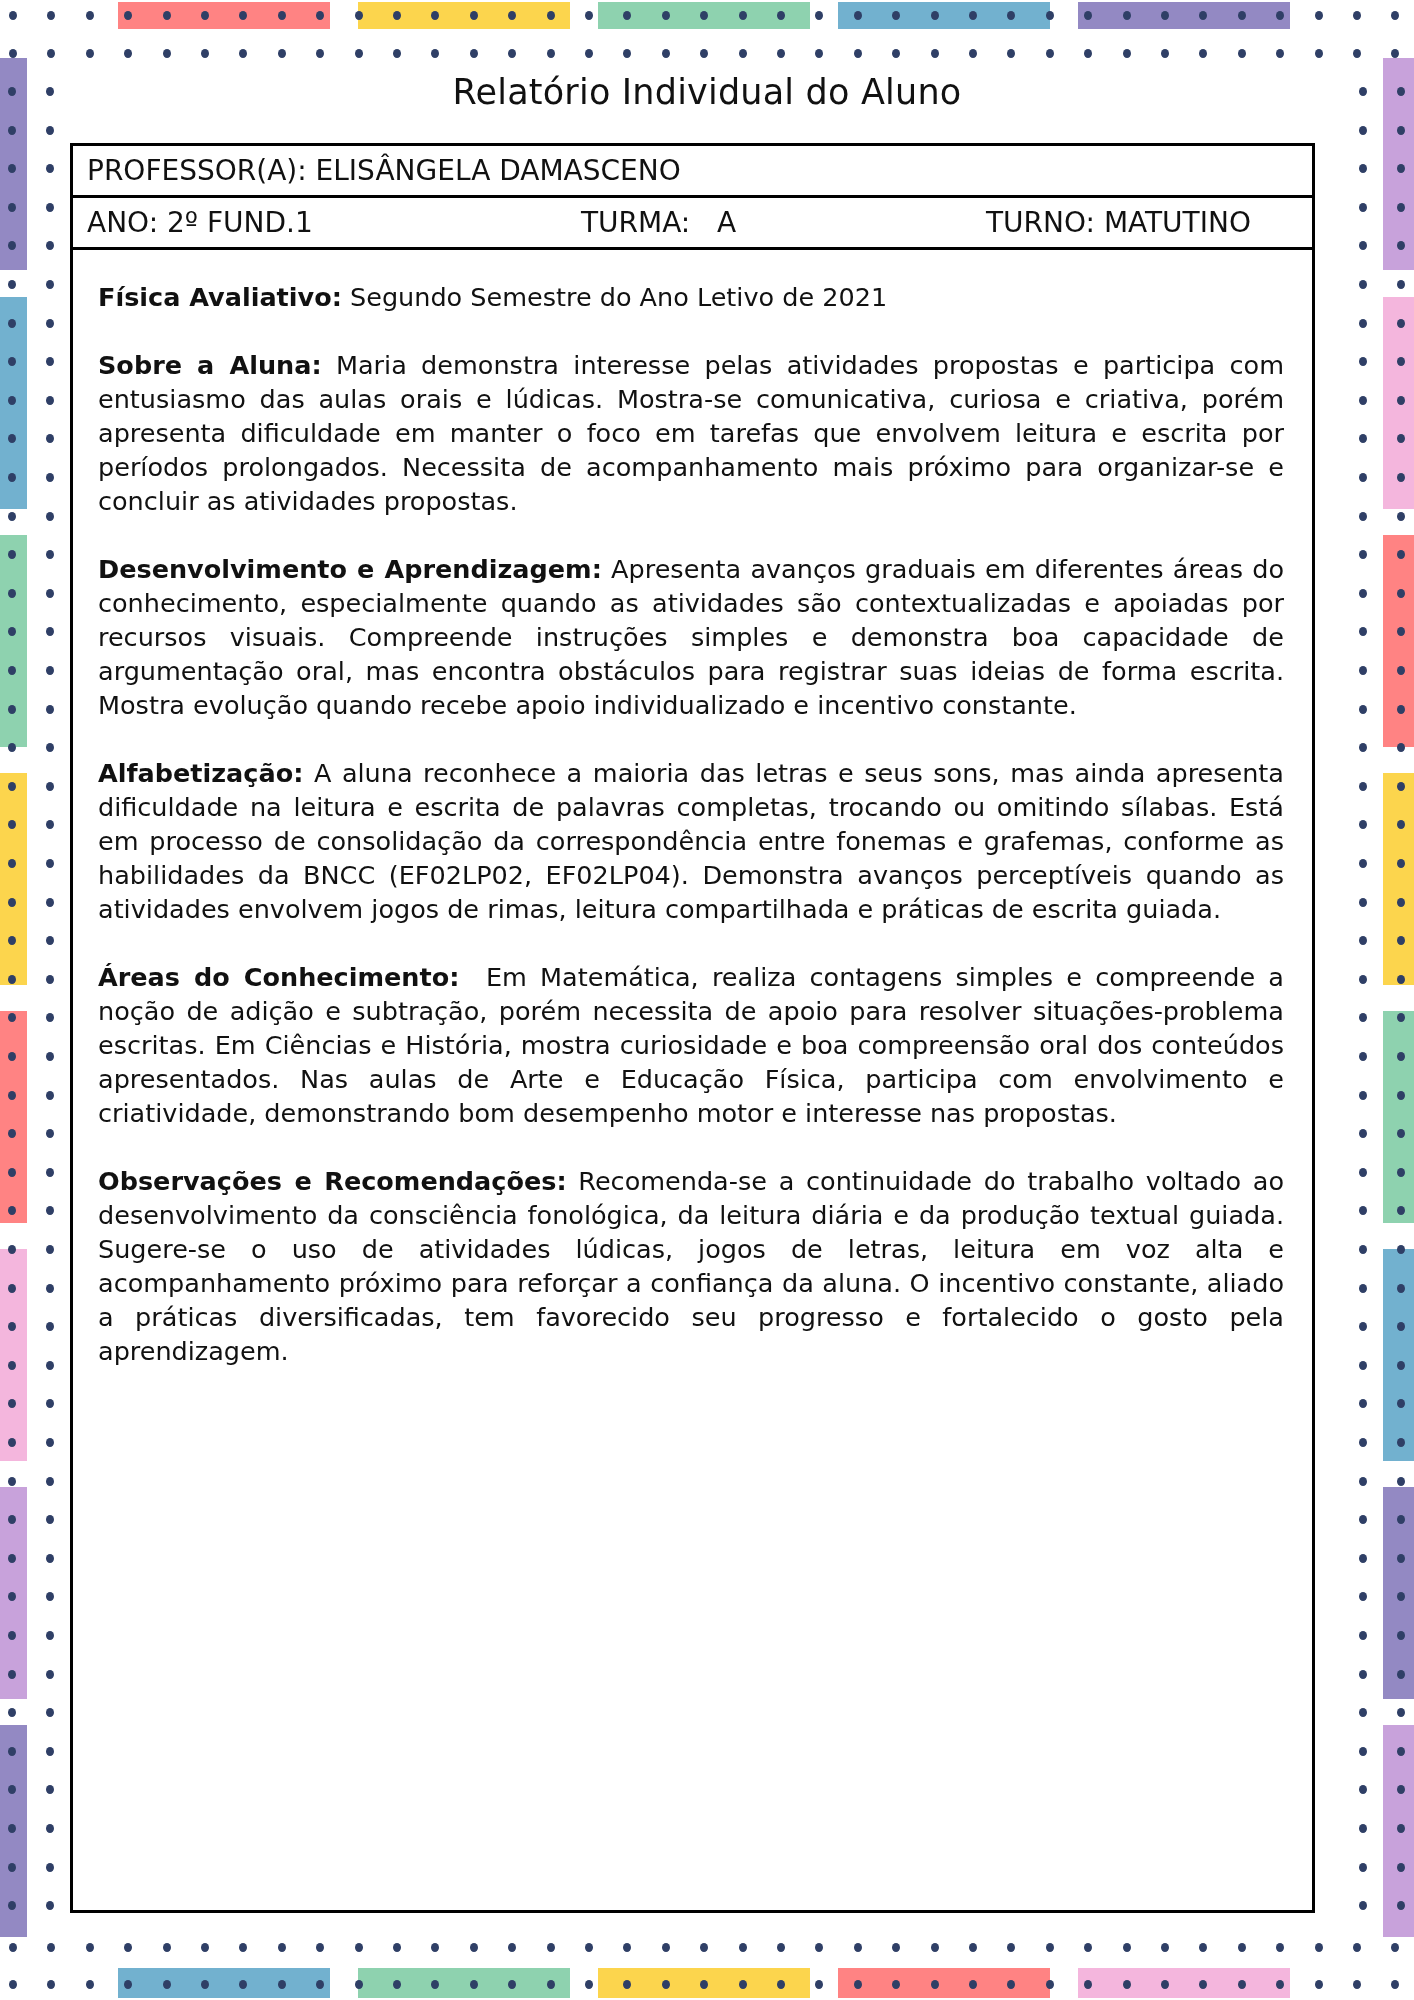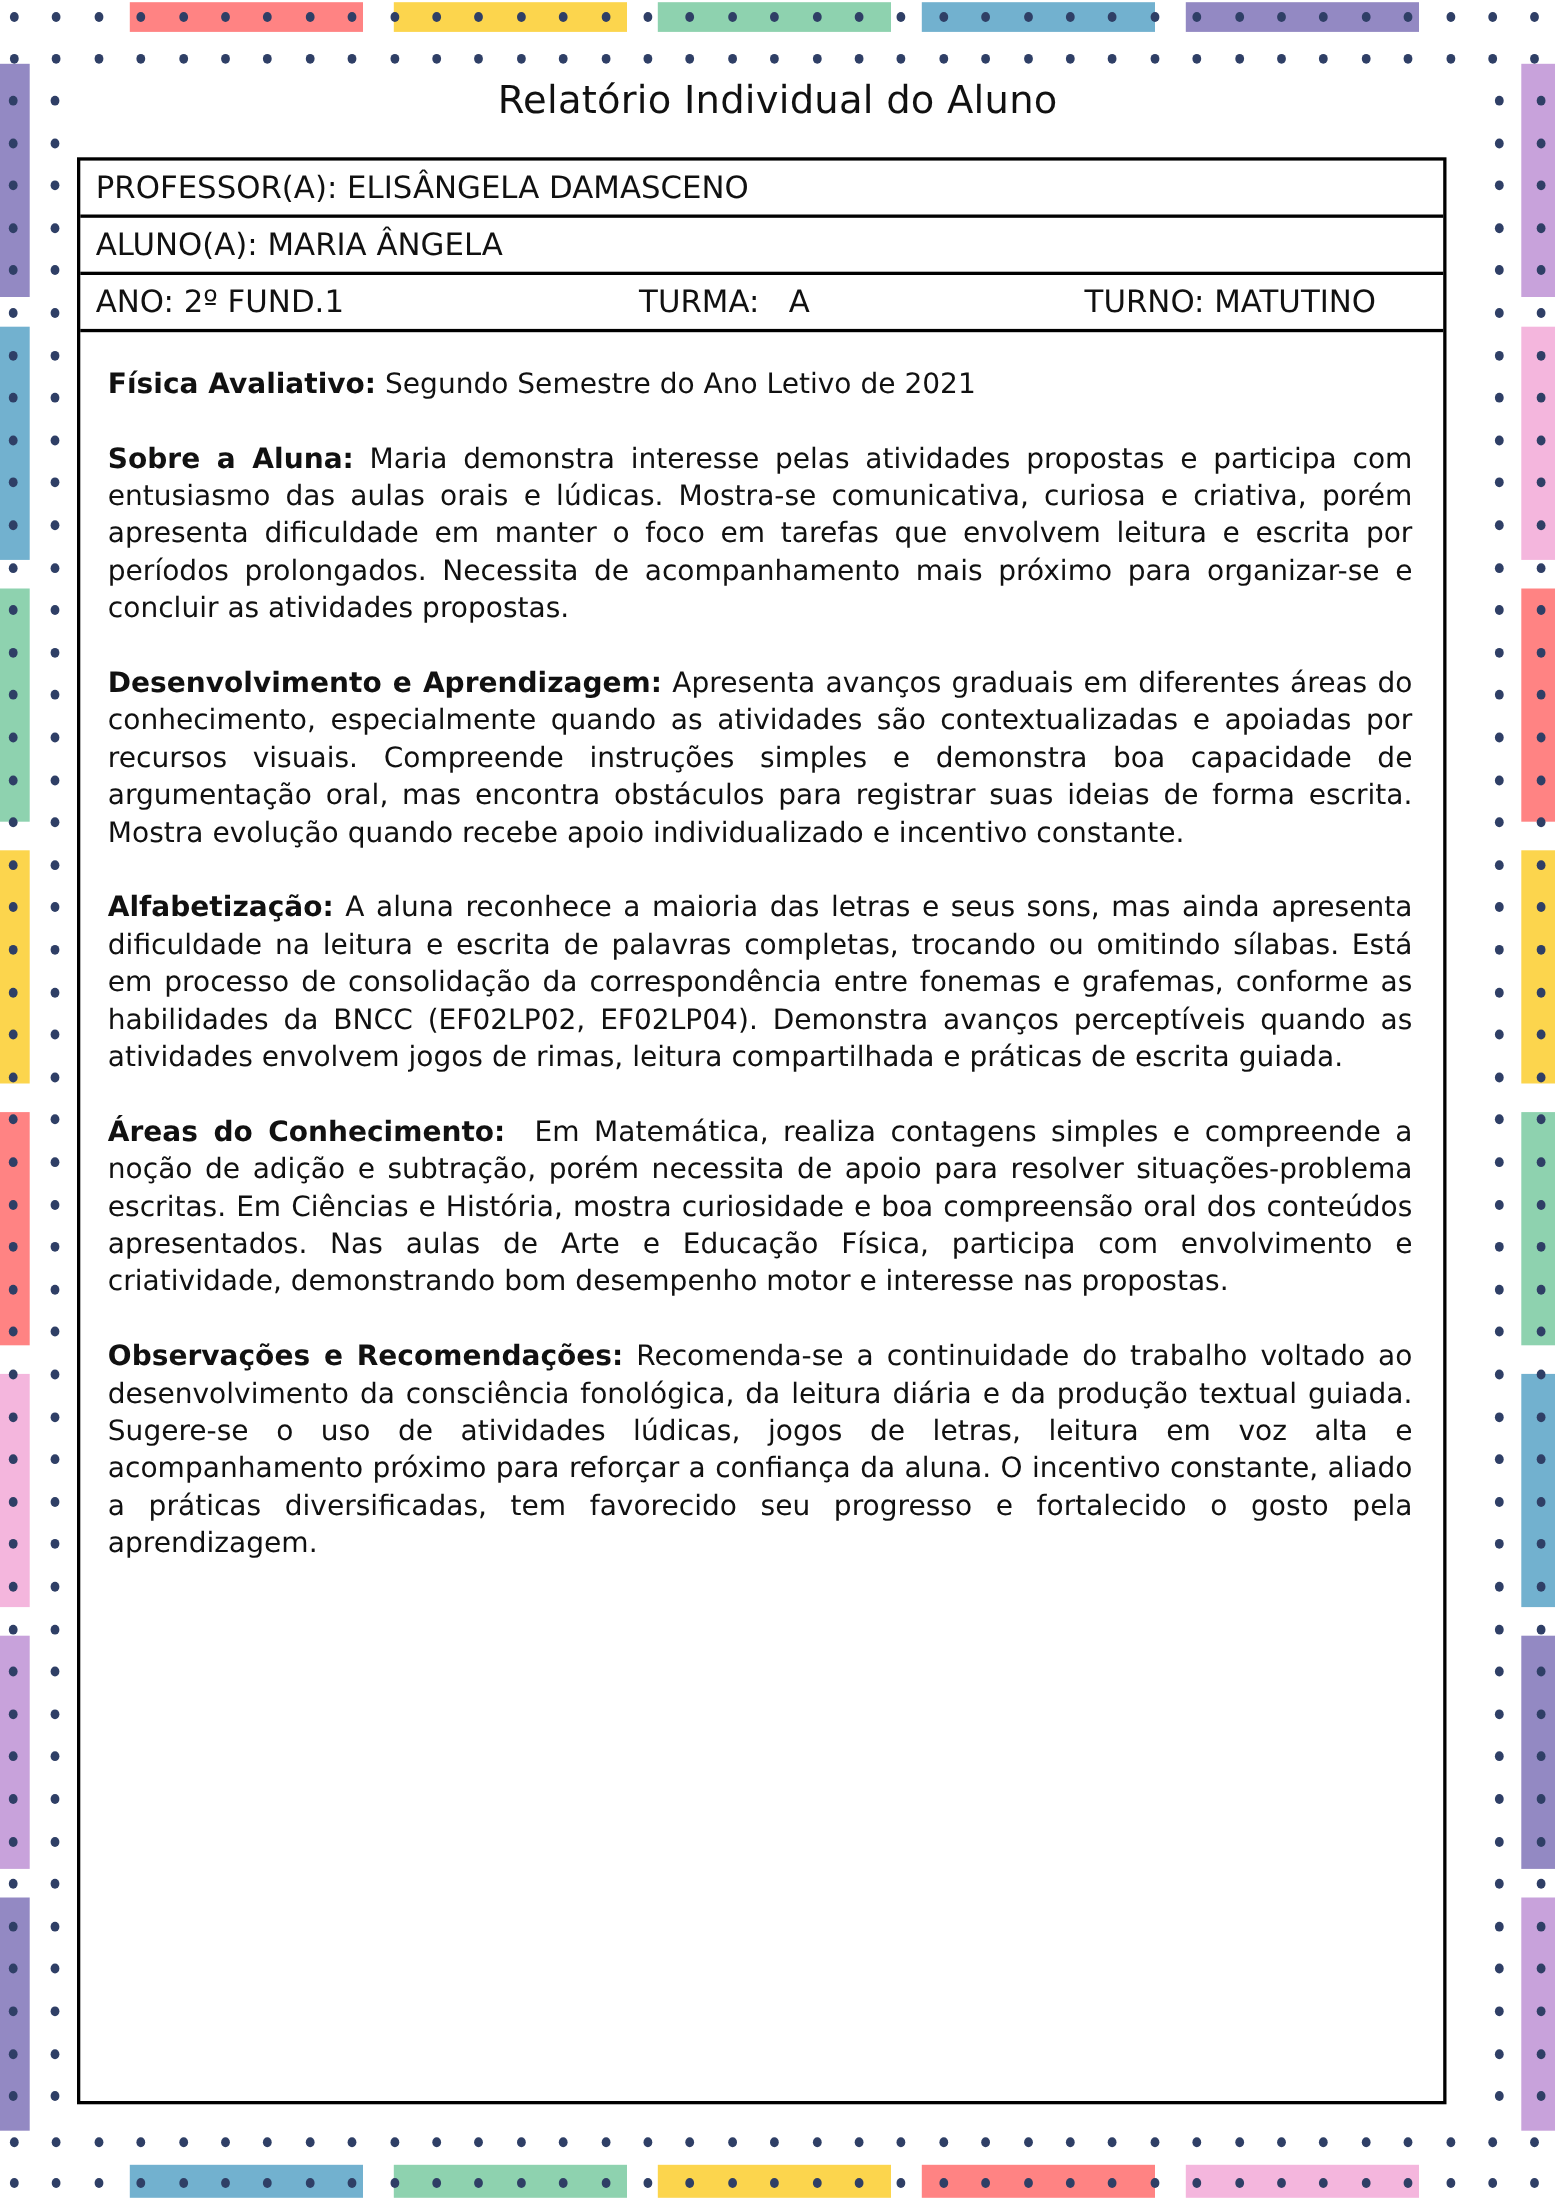--- a/index.html
+++ b/index.html
@@ -442,9 +442,6 @@
   <div class="info-row">
     <span>PROFESSOR(A): ELISÂNGELA DAMASCENO</span>
   </div>
-  <div class="info-row">
-    <span>ALUNO(A): MARIA ÂNGELA</span>
-  </div>
   <div class="info-row split">
     <span style="left:14px">ANO: 2º FUND.1</span>
     <span style="left:508px; white-space:pre">TURMA:   A</span>

